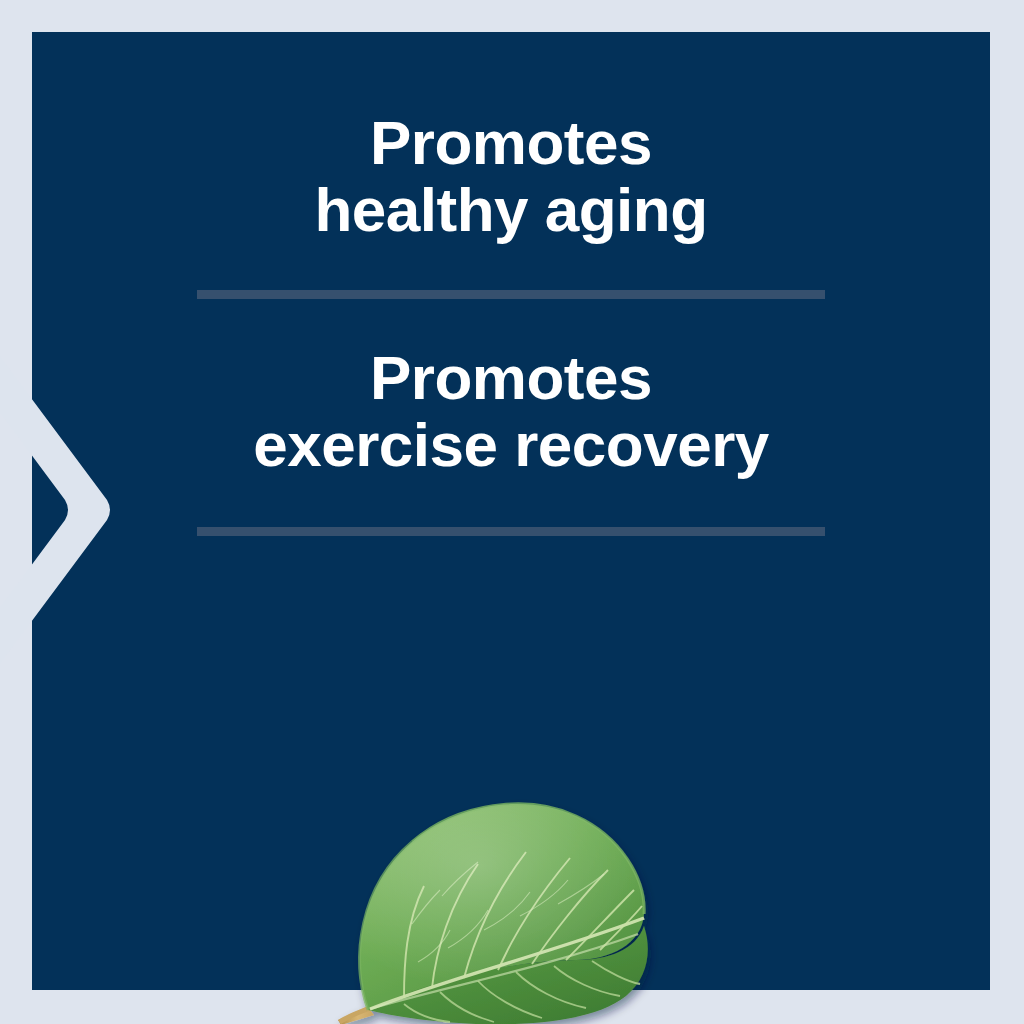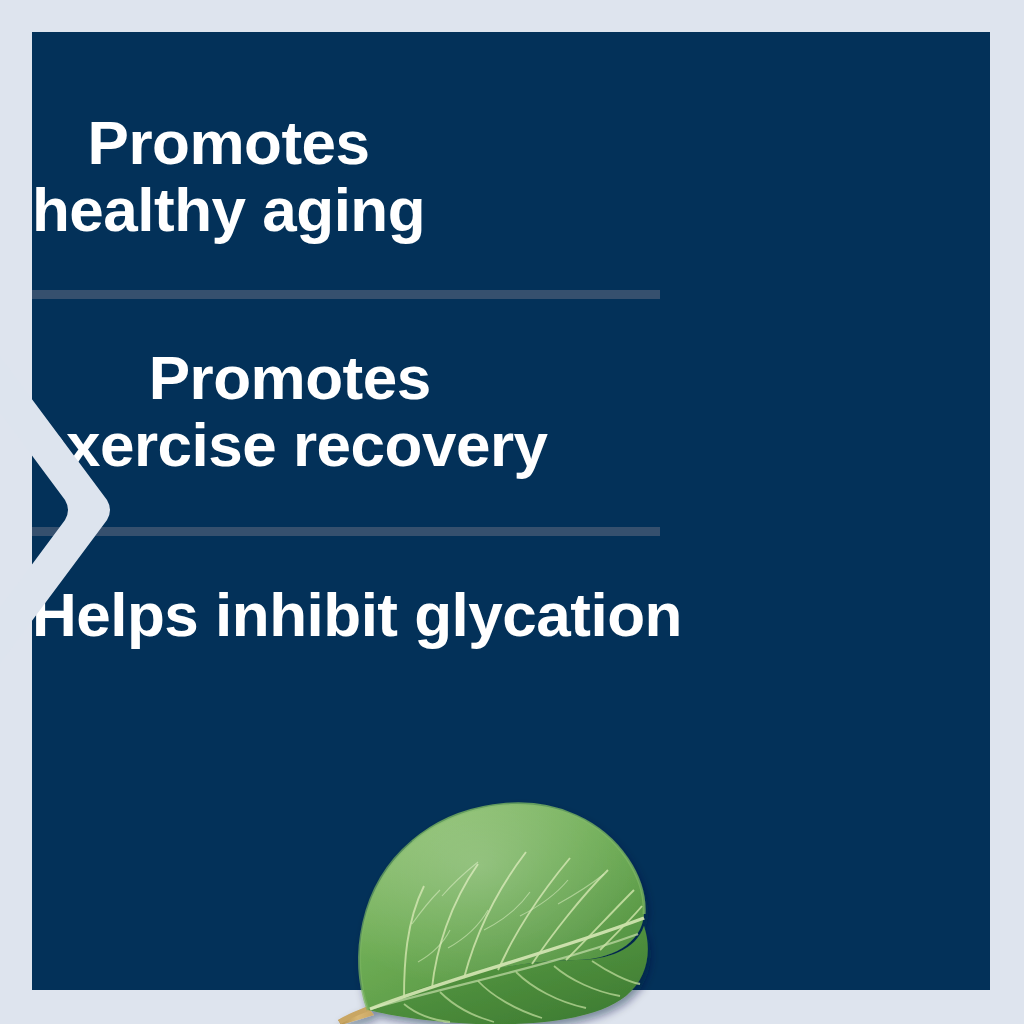--- a/index.html
+++ b/index.html
@@ -54,7 +54,7 @@
     box-sizing: border-box;
     display: flex;
     flex-direction: column;
-    align-items: flex-start;
+    align-items: center;
   }
 
   .benefit-line {

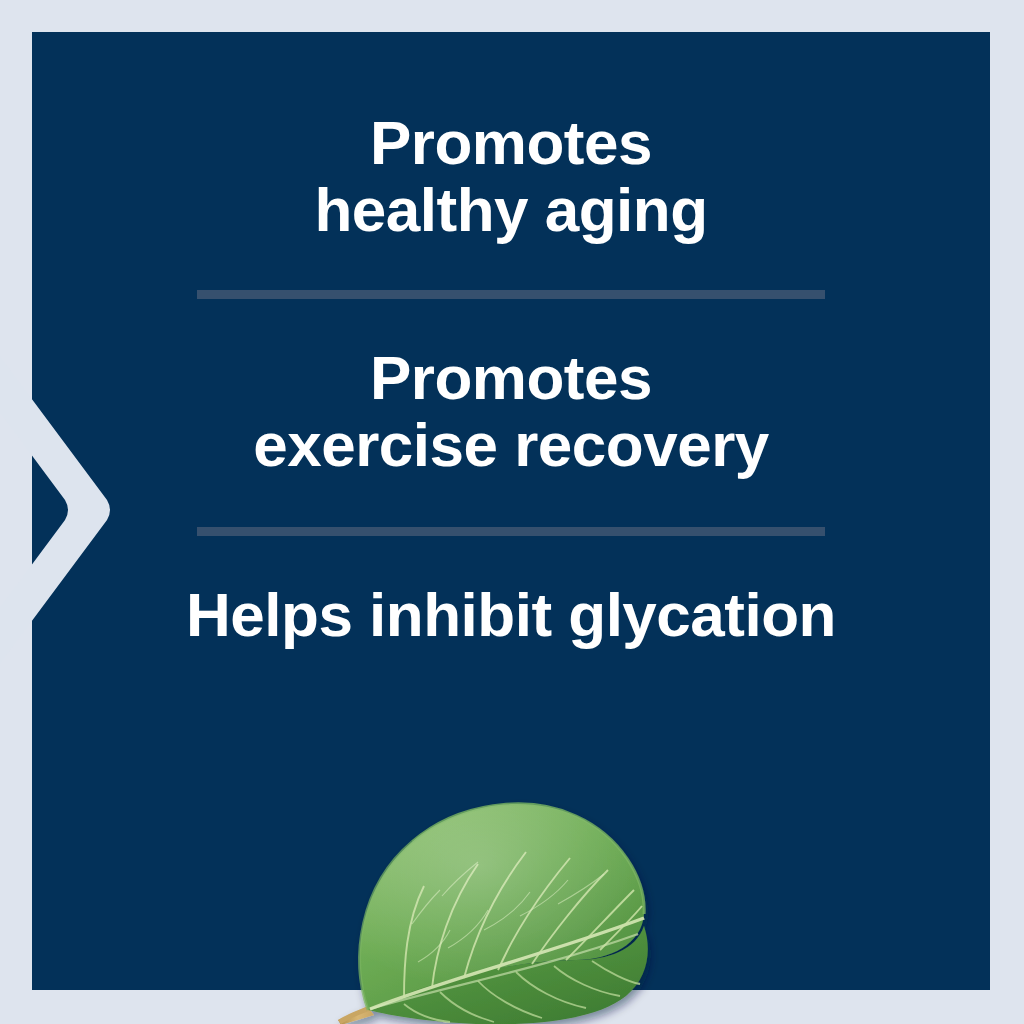--- a/index.html
+++ b/index.html
@@ -121,7 +121,6 @@
 
     <div class="gap-d"></div>
 
-    <div class="benefit-line benefit-2">Helps inhibit glycation</div>
   </div>
 
   <div class="chevron">

